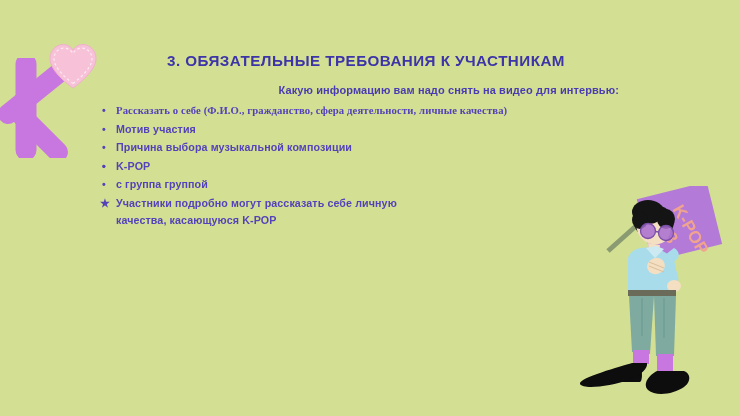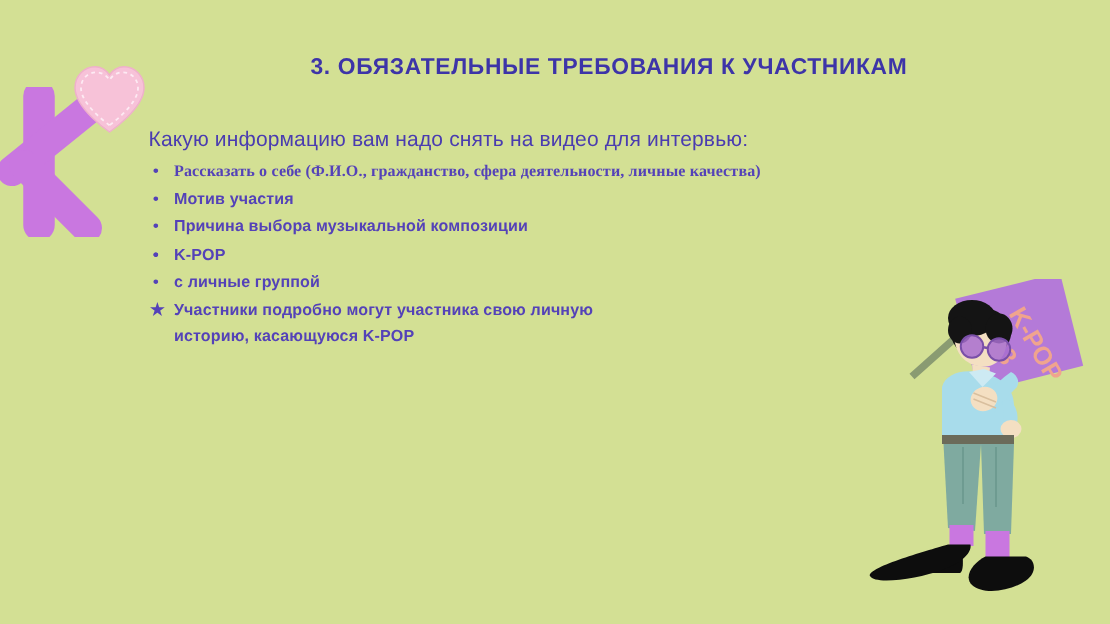--- a/index.html
+++ b/index.html
@@ -40,14 +40,13 @@
   .slide-title {
     position: absolute;
     left: 167px;
-    top: 36px;
+    top: 52px;
     width: 500px;
     font-size: 15.2px;
     font-weight: bold;
     letter-spacing: 0.45px;
     color: #3d34a8;
     white-space: nowrap;
-    margin-left: 40px;
   }
 
   

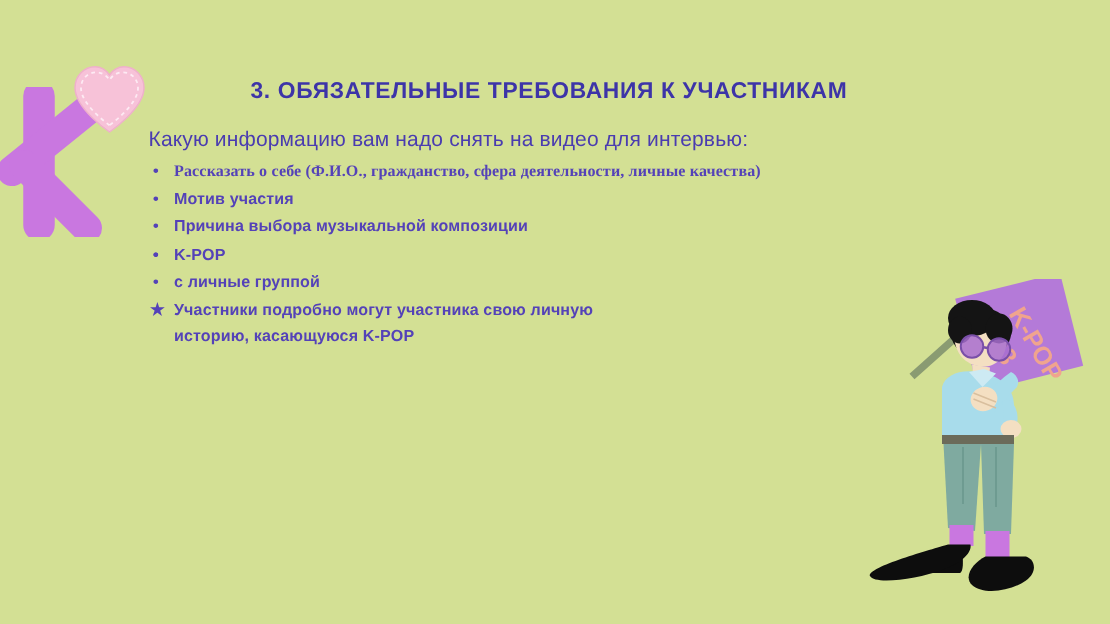--- a/index.html
+++ b/index.html
@@ -57,11 +57,12 @@
     width: 520px;
   }
   .lead {
-    font-size: 14px;
-    font-weight: normal;
+    font-size: 11px;
+    font-weight: bold;
     color: #4a3cb0;
     margin: 0 0 6px 0;
     letter-spacing: 0.1px;
+    text-align: right;
   }
   ul.bullets {
     list-style: none;

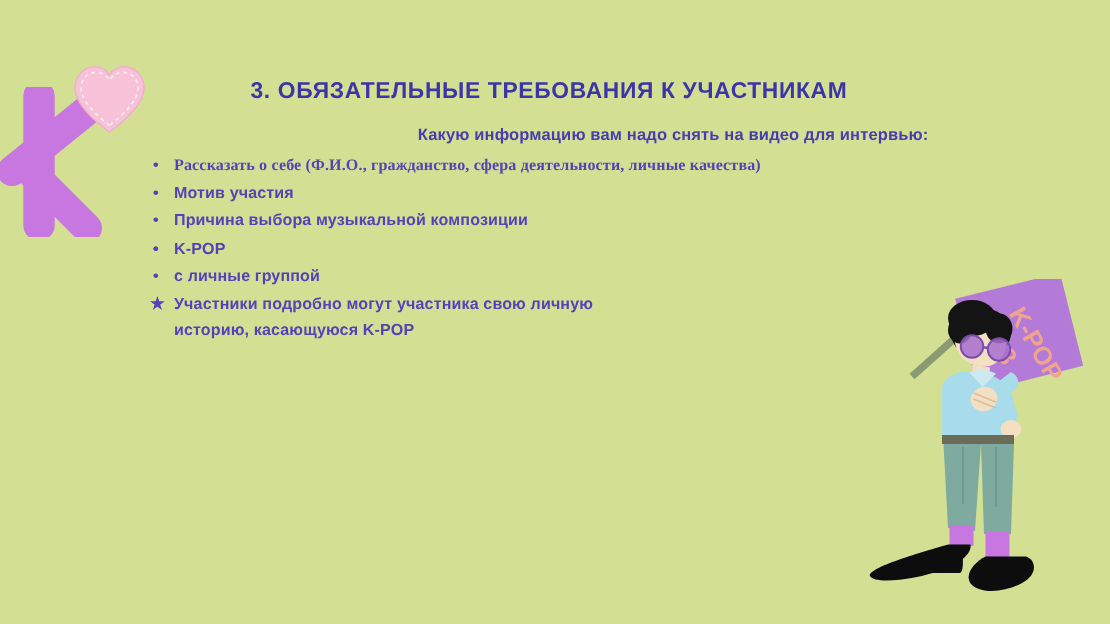--- a/index.html
+++ b/index.html
@@ -166,7 +166,7 @@
 
       <li>
         <span class="marker">•</span>
-        <span class="cont">с личные группой</span>
+        <span class="cont">с группа группой</span>
       </li>
 
       <li>

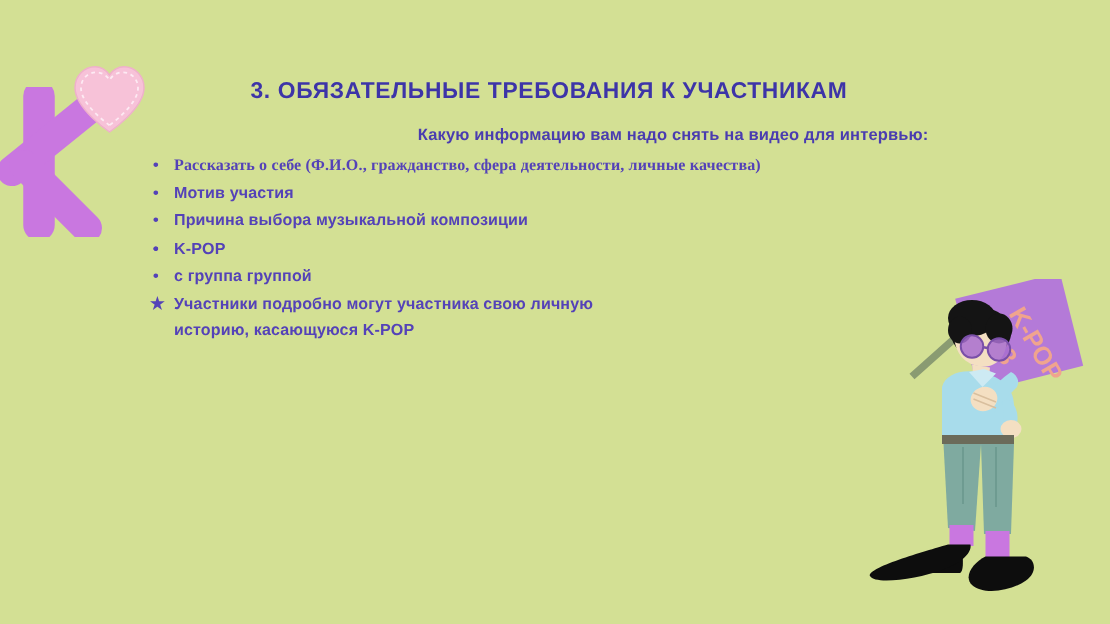--- a/index.html
+++ b/index.html
@@ -171,7 +171,7 @@
 
       <li>
         <span class="marker star">★</span>
-        <span>Участники подробно могут участника свою личную</span>
+        <span>Участники подробно могут рассказать себе личную</span>
         <span class="cont">историю, касающуюся K-POP</span>
       </li>
 

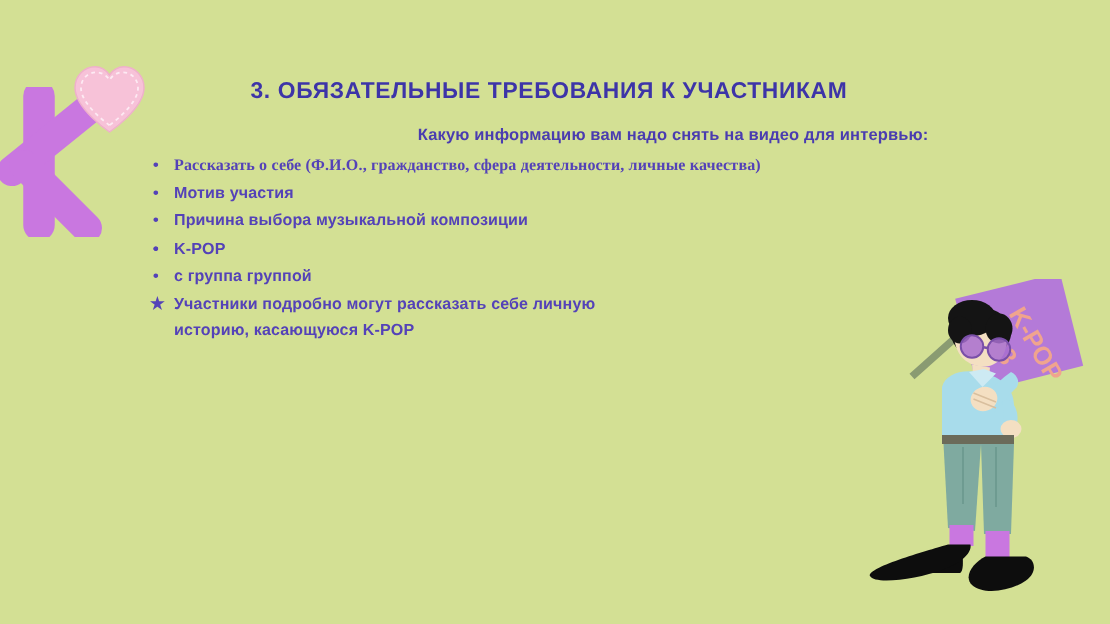--- a/index.html
+++ b/index.html
@@ -172,7 +172,7 @@
       <li>
         <span class="marker star">★</span>
         <span>Участники подробно могут рассказать себе личную</span>
-        <span class="cont">историю, касающуюся K-POP</span>
+        <span class="cont">качества, касающуюся K-POP</span>
       </li>
 
     </ul>

